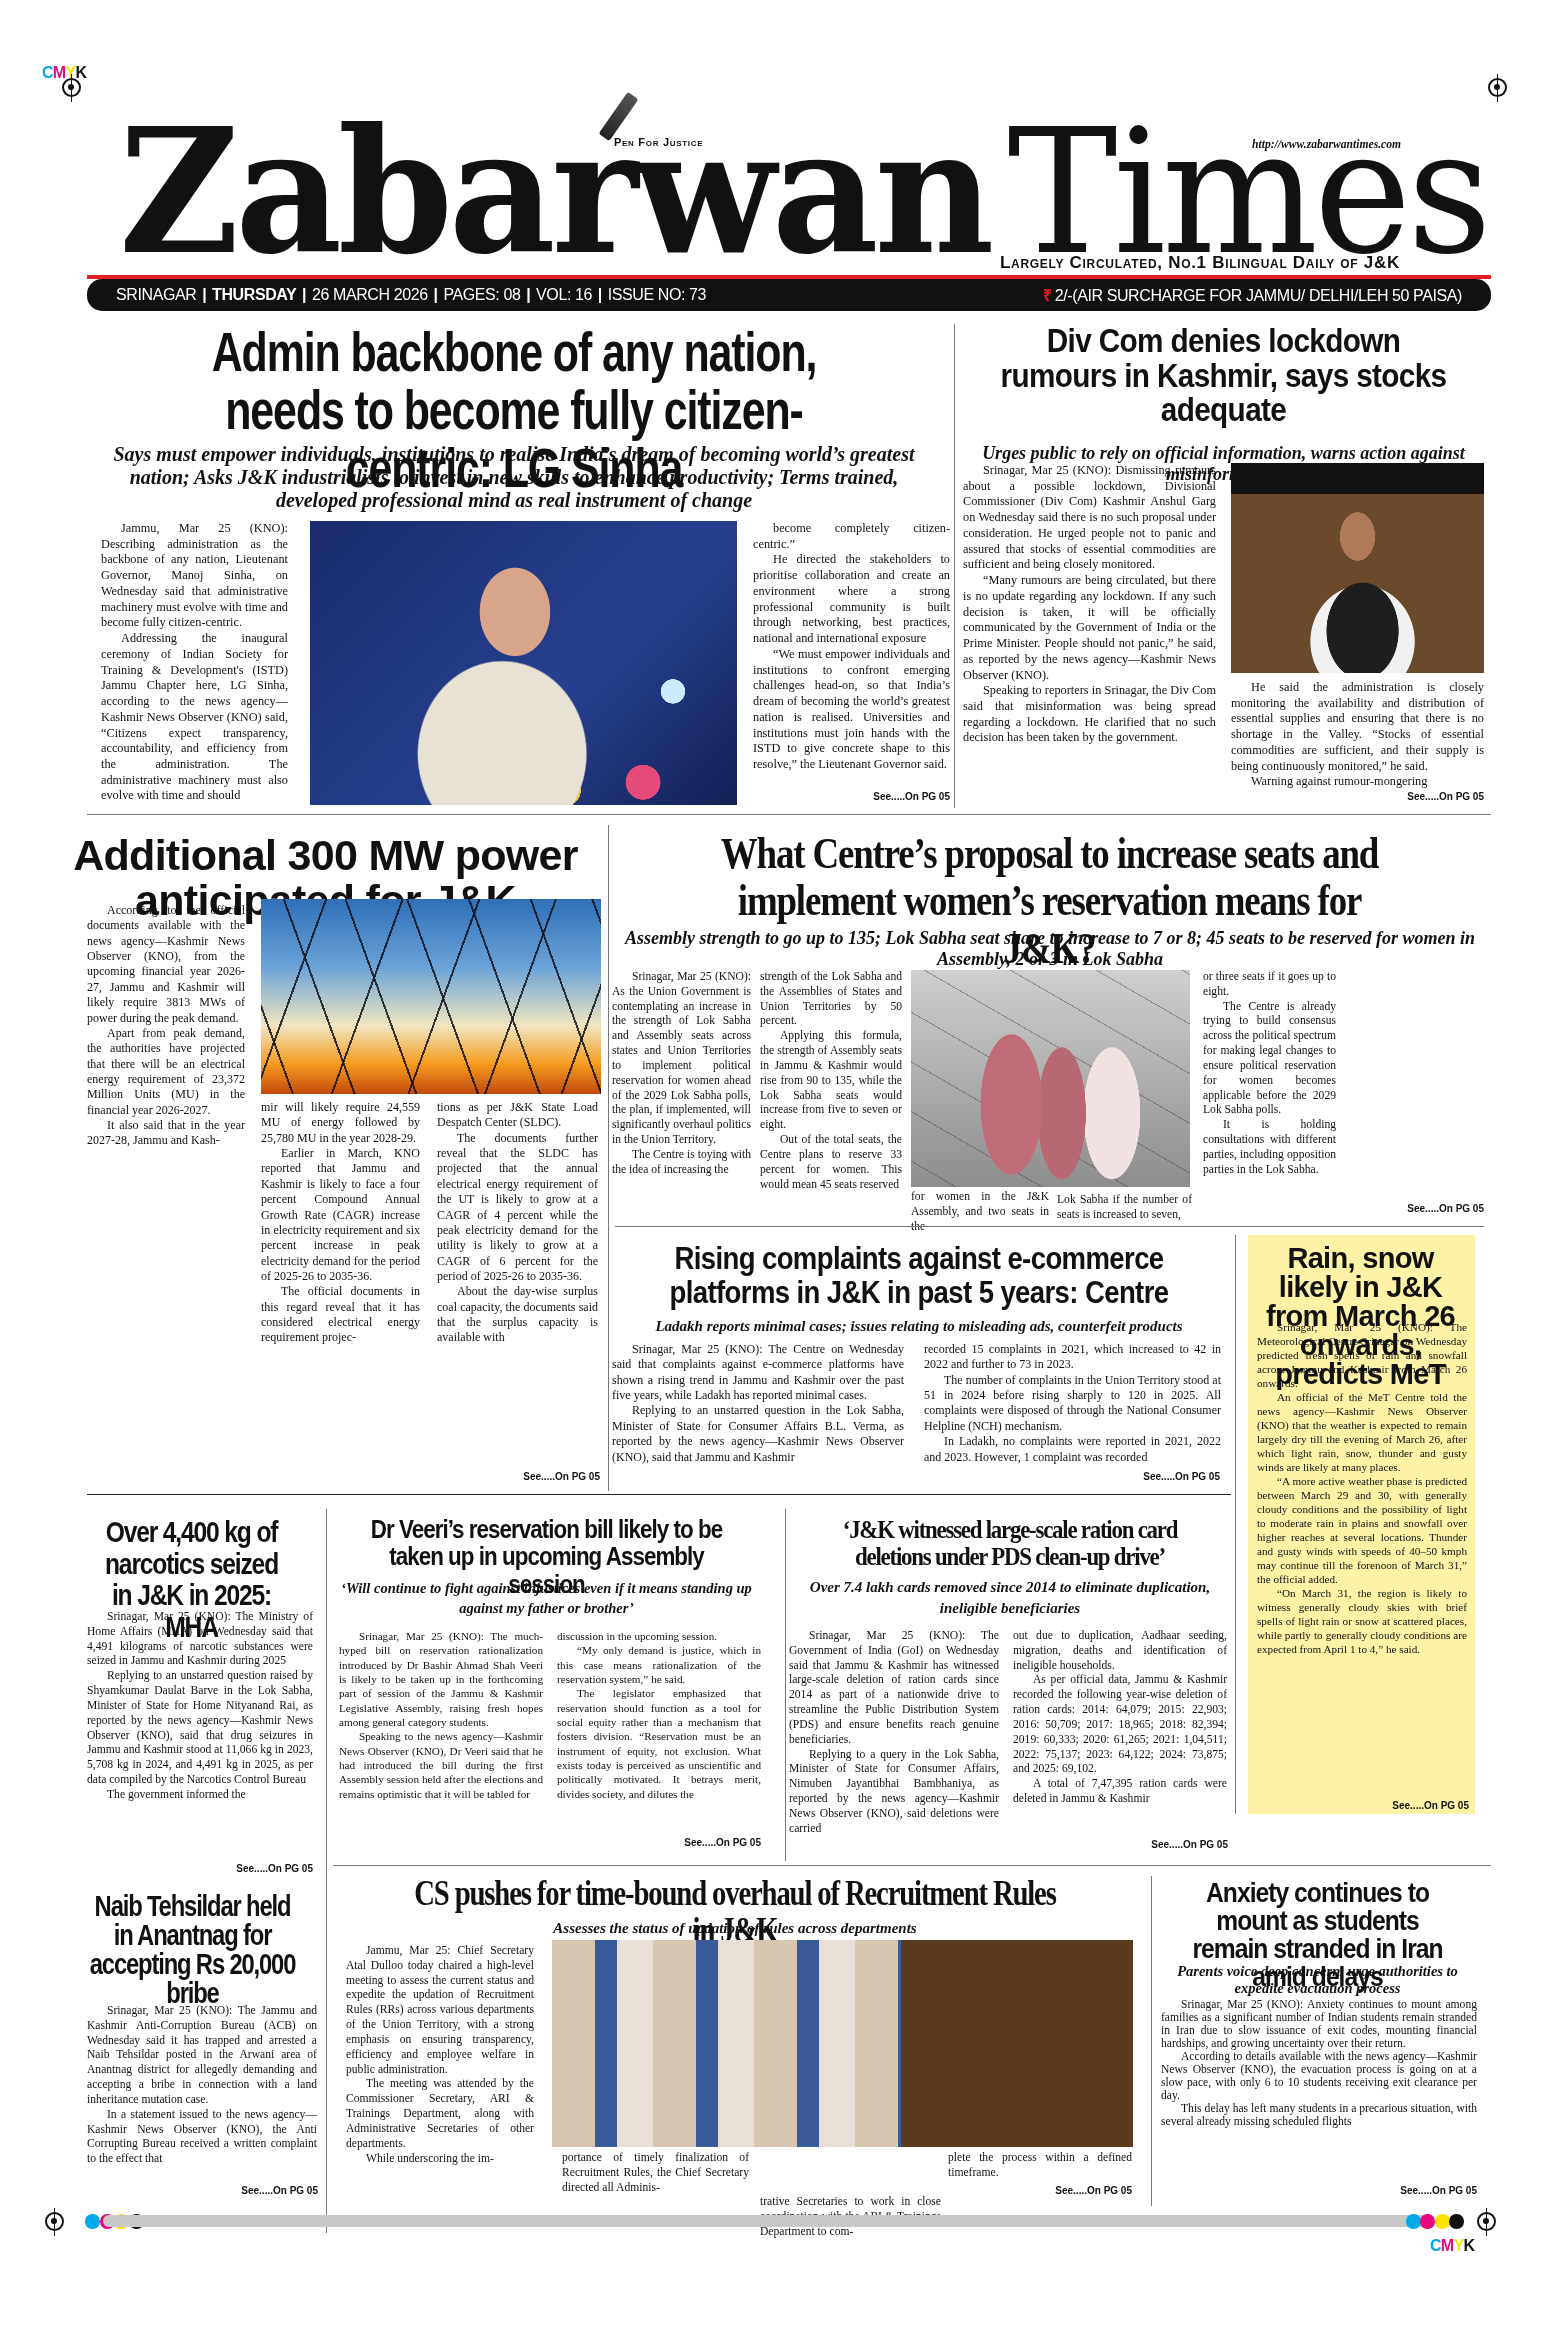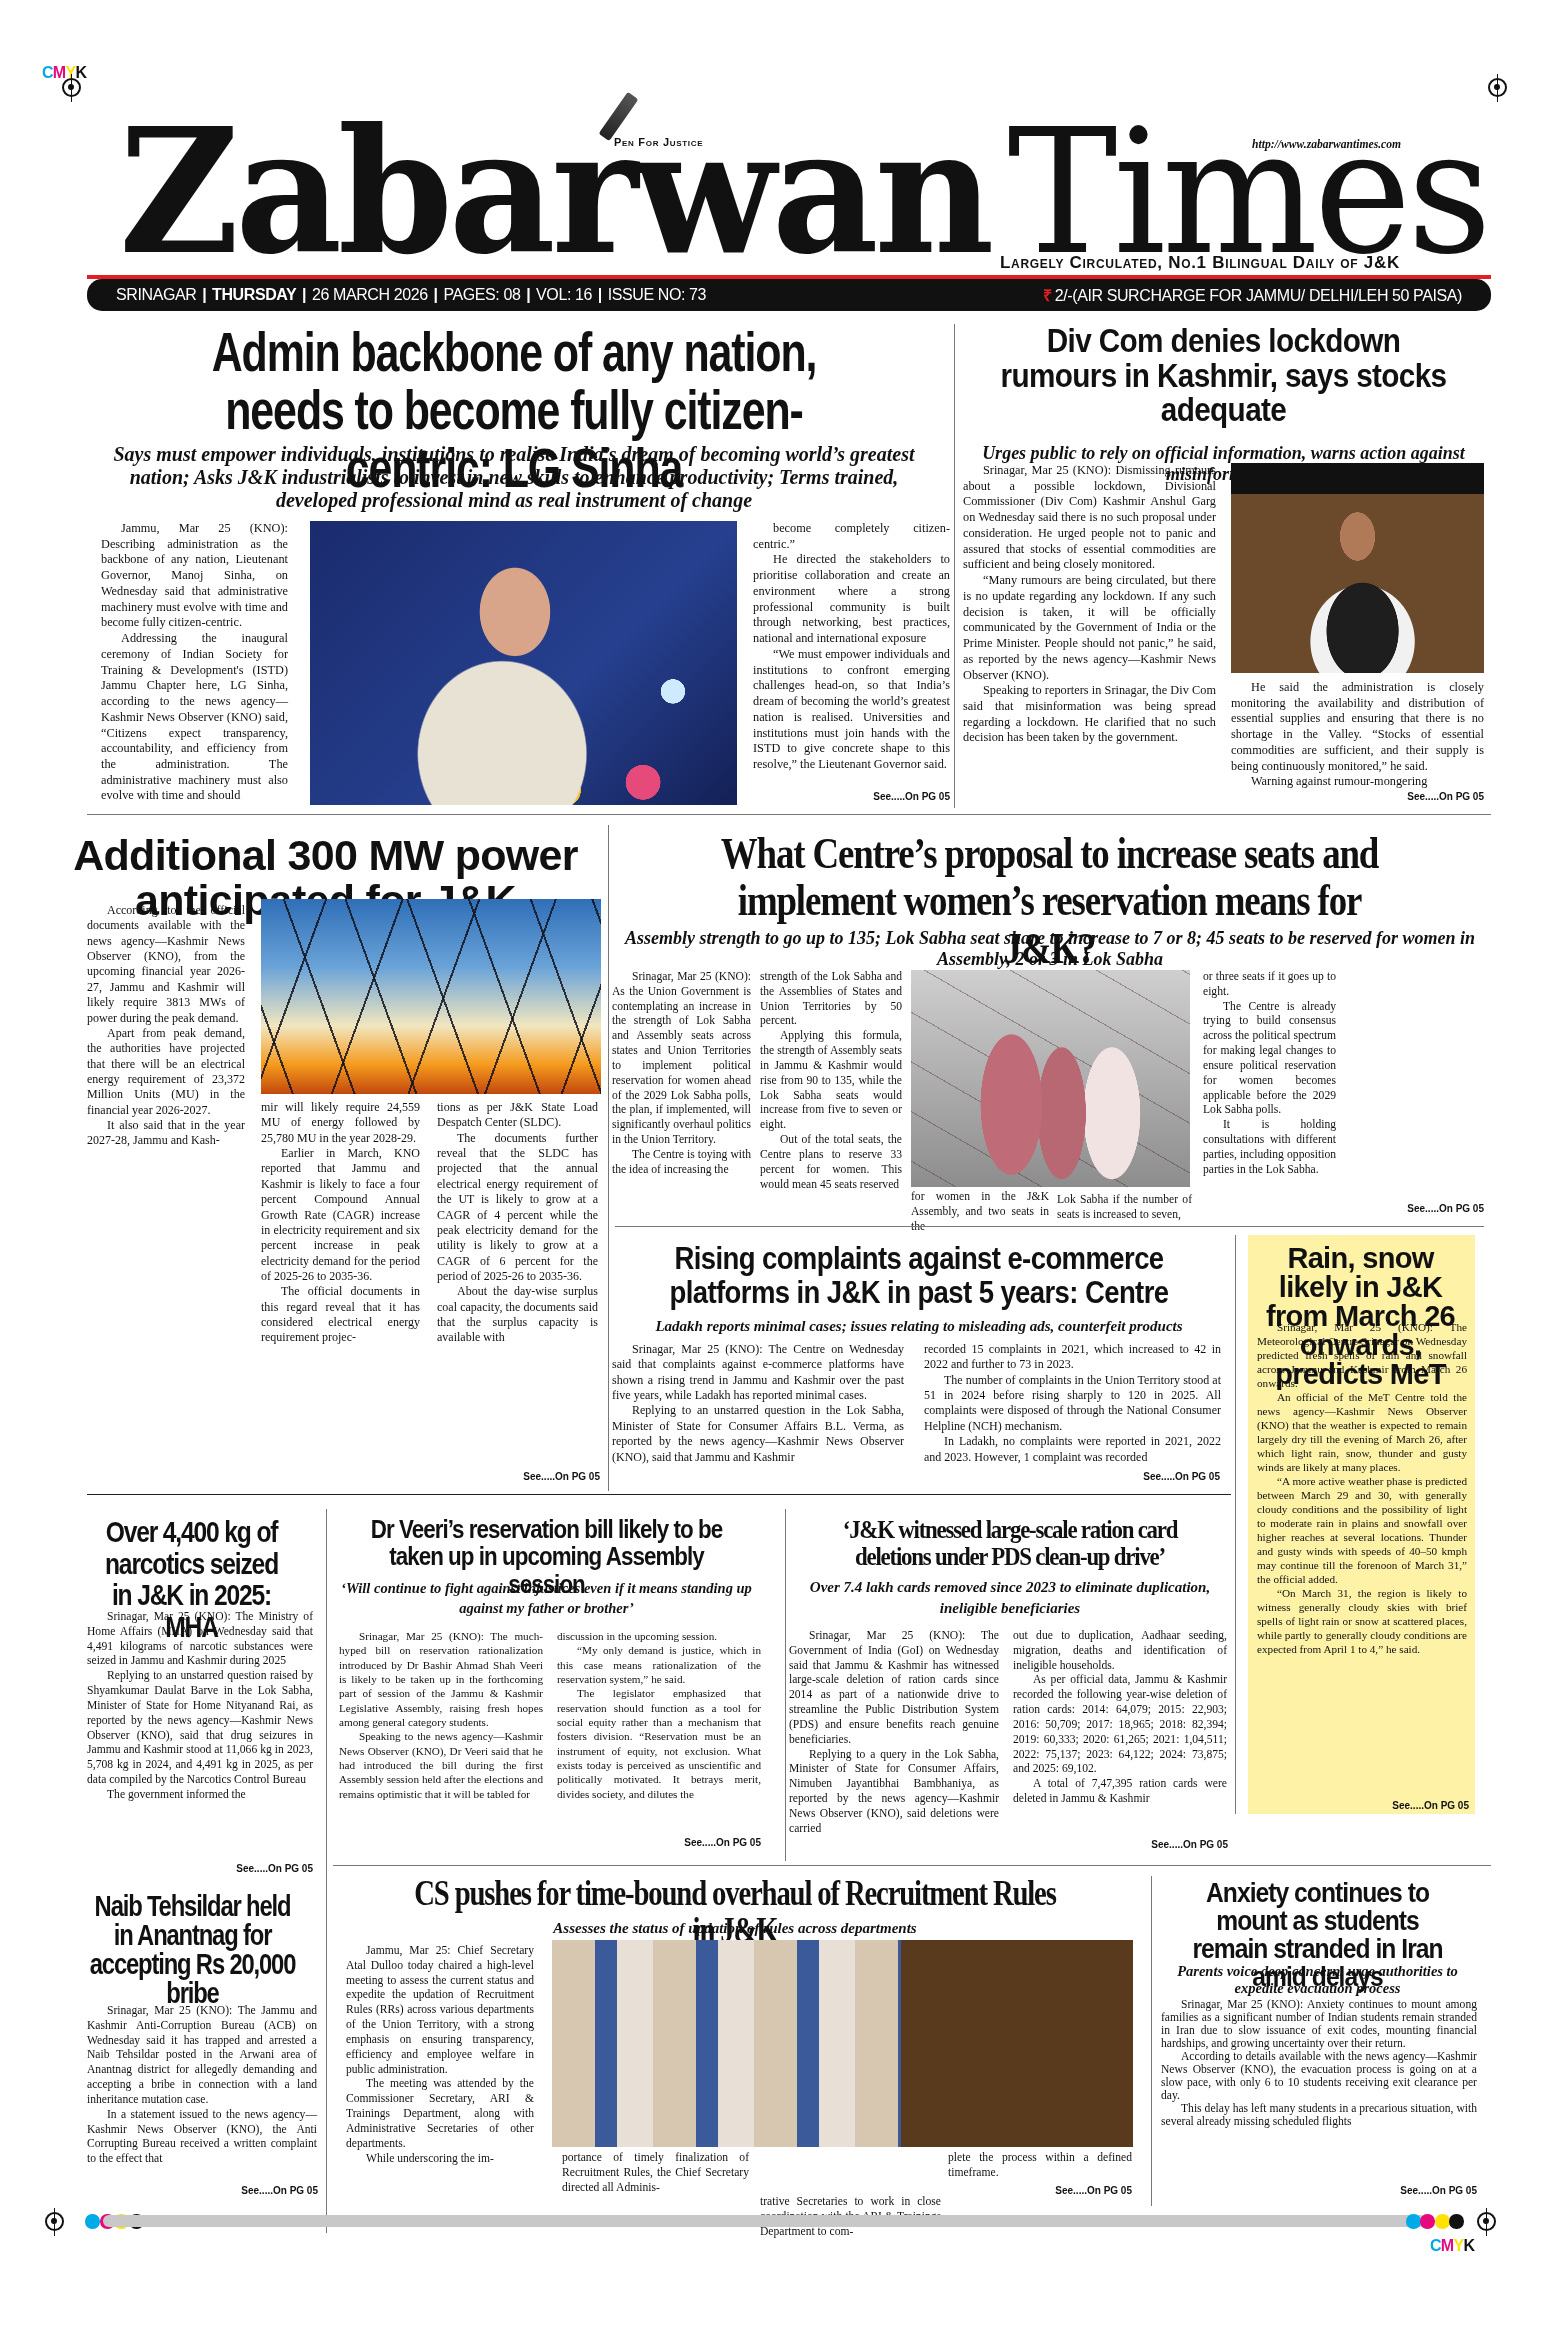--- a/index.html
+++ b/index.html
@@ -249,7 +249,7 @@
 <div class="abs rule-v" style="left:785px;top:1509px;height:352px;"></div>
 
 <div class="abs hl-cond" style="left:793px;top:1516px;width:434px;font-size:26px;font-family:'Liberation Serif',serif;transform:scaleX(0.88);">‘J&amp;K witnessed large-scale ration card deletions under PDS clean-up drive’</div>
-<div class="abs sub-it" style="left:793px;top:1577px;width:434px;font-size:15px;line-height:1.4;">Over 7.4 lakh cards removed since 2023 to eliminate duplication, ineligible beneficiaries</div>
+<div class="abs sub-it" style="left:793px;top:1577px;width:434px;font-size:15px;line-height:1.4;">Over 7.4 lakh cards removed since 2014 to eliminate duplication, ineligible beneficiaries</div>
 <div class="abs body" style="left:789px;top:1629px;width:210px;font-size:11.6px;">
   <p>Srinagar, Mar 25 (KNO): The Government of India (GoI) on Wednesday said that Jammu &amp; Kashmir has witnessed large-scale deletion of ration cards since 2014 as part of a nationwide drive to streamline the Public Distribution System (PDS) and ensure benefits reach genuine beneficiaries.</p>
   <p>Replying to a query in the Lok Sabha, Minister of State for Consumer Affairs, Nimuben Jayantibhai Bambhaniya, as reported by the news agency—Kashmir News Observer (KNO), said deletions were carried</p>

